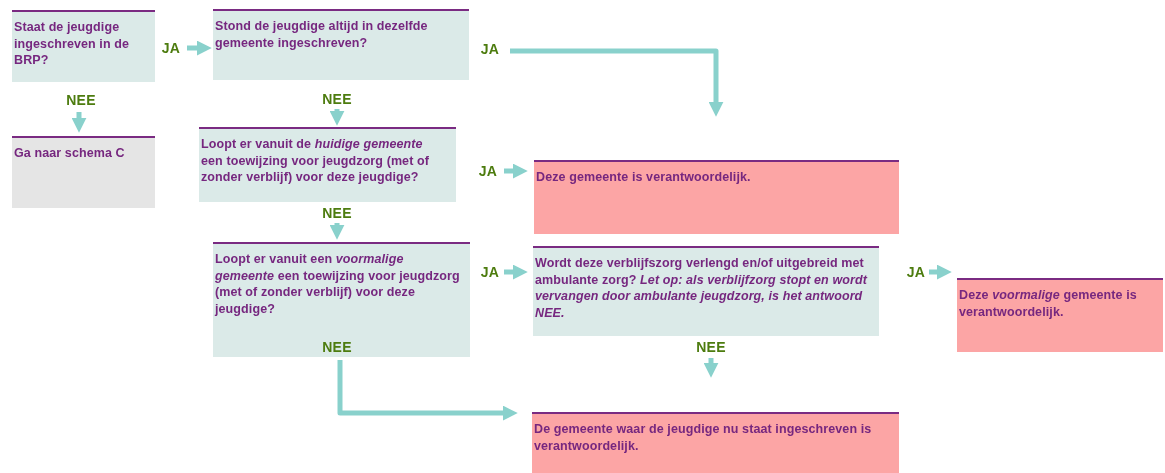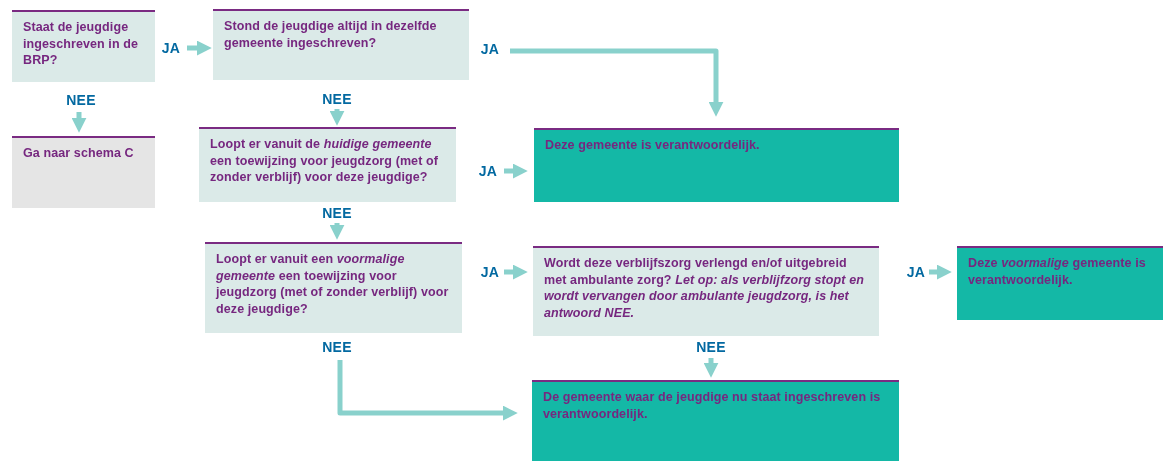--- a/index.html
+++ b/index.html
@@ -15,7 +15,7 @@
   .node.lavender{background:#14b8a6;}
   .node.orange{background:#e5e5e5;}
   .node-text{
-    padding:7px 10px 0 11px;
+    padding:7px 10px 0 2px;
     color:#76277f;font-size:12.5px;line-height:1.32;font-weight:600;
     letter-spacing:0.1px;
   }

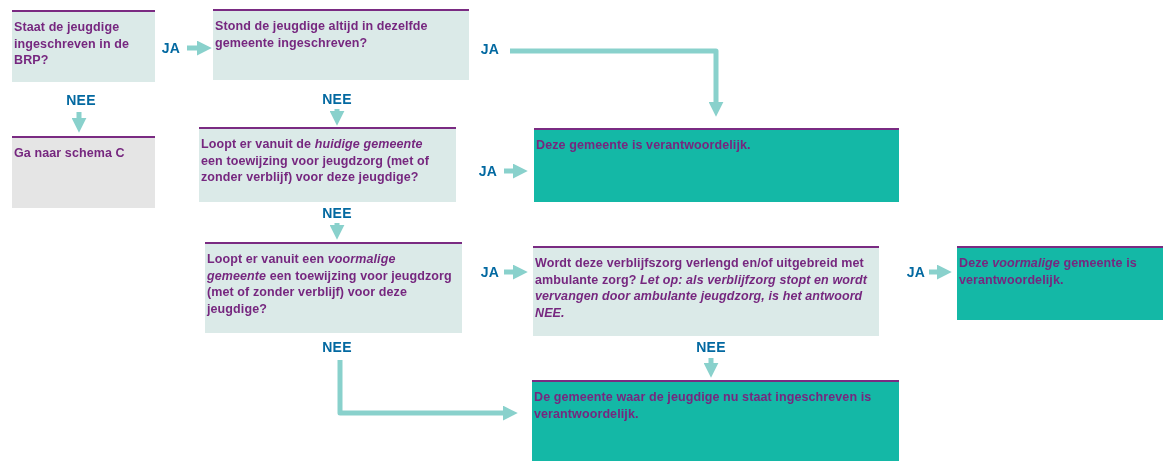--- a/index.html
+++ b/index.html
@@ -22,7 +22,7 @@
   .node-text i{font-style:italic;}
   .lbl{
     position:absolute;height:16px;display:flex;align-items:center;justify-content:center;
-    color:#0369a1;font-size:14px;font-weight:700;letter-spacing:0.2px;
+    color:#4d7c0f;font-size:14px;font-weight:700;letter-spacing:0.2px;
   }
   #arrows{position:absolute;left:0;top:0;pointer-events:none;}
 </style>

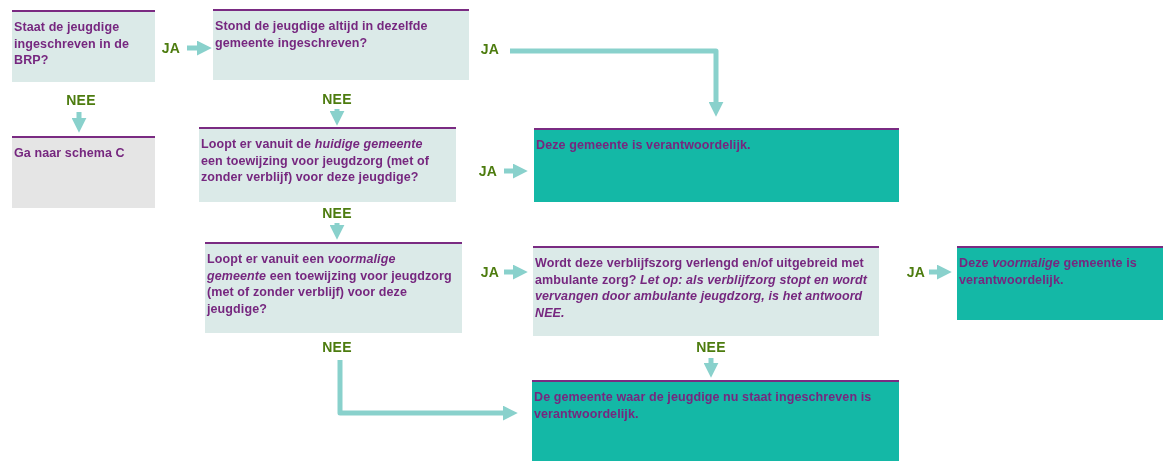--- a/index.html
+++ b/index.html
@@ -12,7 +12,7 @@
     border-top:2.5px solid #7a2b82;
   }
   .node.teal{background:#dbeae8;}
-  .node.lavender{background:#14b8a6;}
+  .node.lavender{background:#fca5a5;margin-top:32px;}
   .node.orange{background:#e5e5e5;}
   .node-text{
     padding:7px 10px 0 2px;

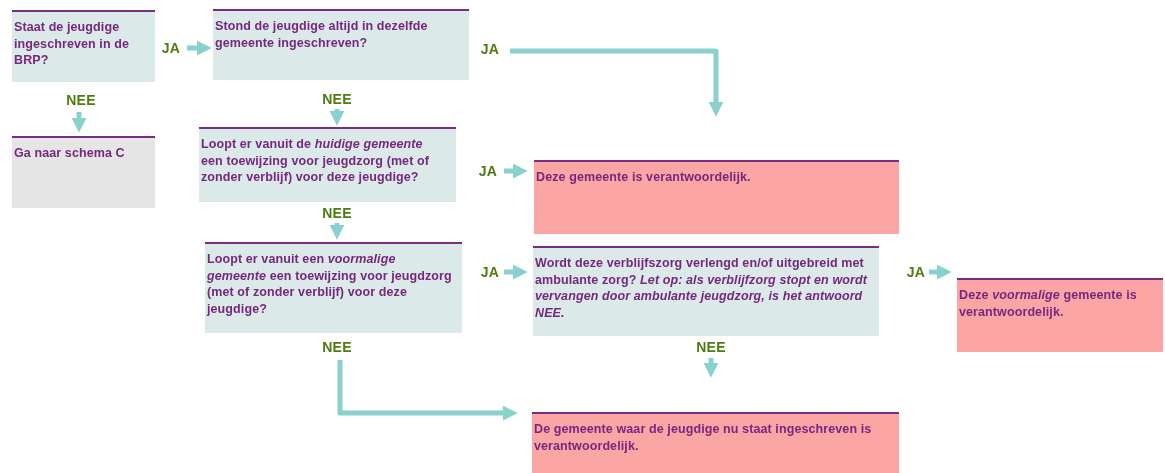--- a/index.html
+++ b/index.html
@@ -67,7 +67,7 @@
     <div class="node-text"><span>Loopt er vanuit de </span><i>huidige gemeente</i><span> een toewijzing voor jeugdzorg (met of zonder verblijf) voor deze jeugdige?</span></div>
   </div>
 
-  <div class="node teal" style="left:205px;top:242px;width:257px;height:91px">
+  <div class="node teal" style="left:213px;top:242px;width:257px;height:115px">
     <div class="node-text"><span>Loopt er vanuit een </span><i>voormalige gemeente</i><span> een toewijzing voor jeugdzorg (met of zonder verblijf) voor deze jeugdige?</span></div>
   </div>
 

